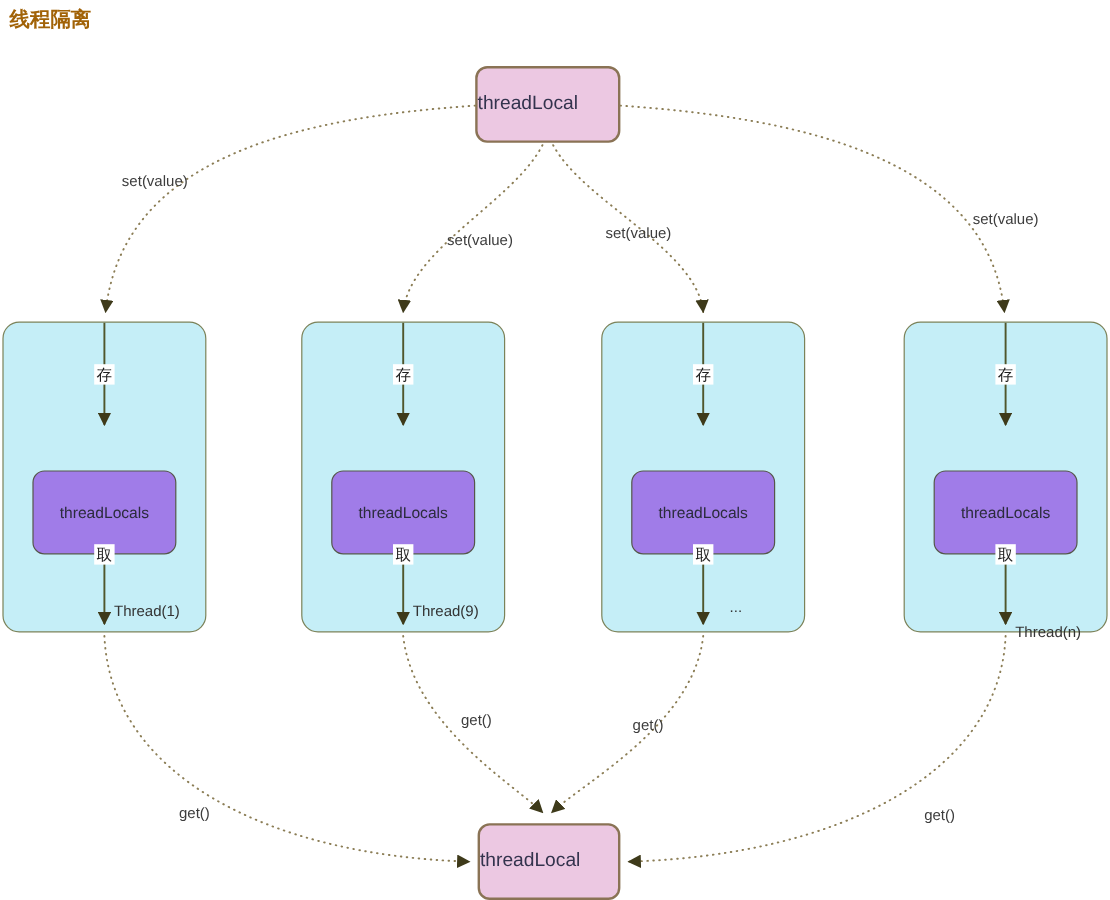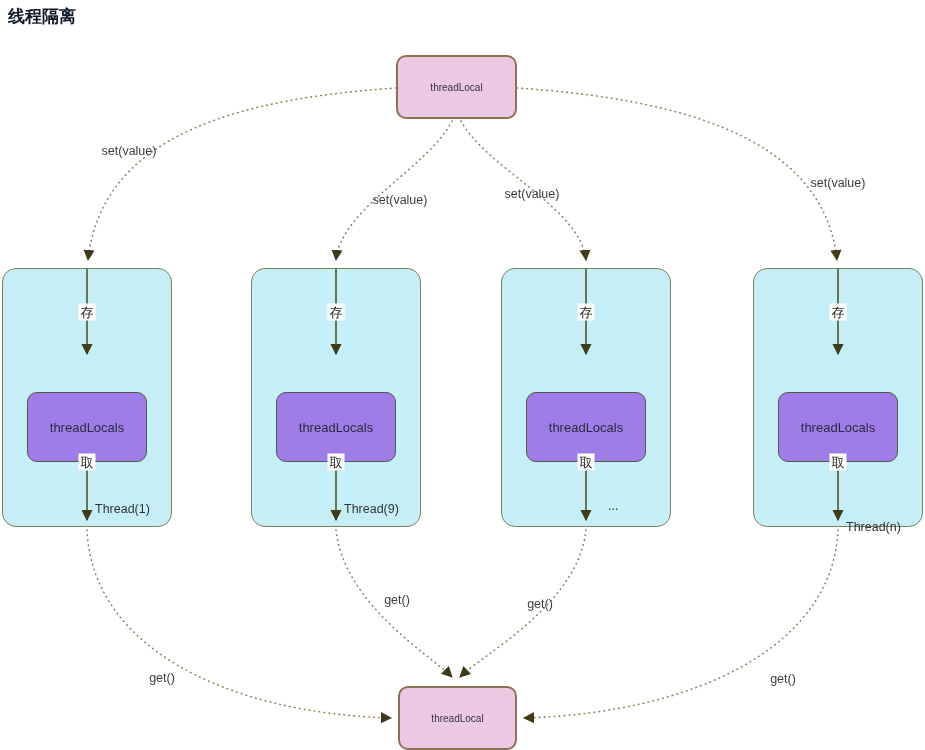--- a/index.html
+++ b/index.html
@@ -5,7 +5,7 @@
   html,body{margin:0;padding:0;background:#ffffff;}
   .canvas{position:relative;width:925px;height:750px;overflow:hidden;
           font-family:"Liberation Sans","DejaVu Sans",sans-serif;background:#ffffff;}
-  .title{position:absolute;left:8px;top:5px;font-size:17px;font-weight:bold;color:#0f172a;}
+  .title{position:absolute;left:8px;top:5px;font-size:17px;font-weight:bold;color:#a16207;}
   .tbox{position:absolute;background:#ecc8e2;border:2px solid #8a7355;border-radius:10px;
         display:flex;align-items:center;justify-content:center;
         font-size:10px;color:#33334d;box-sizing:border-box;}

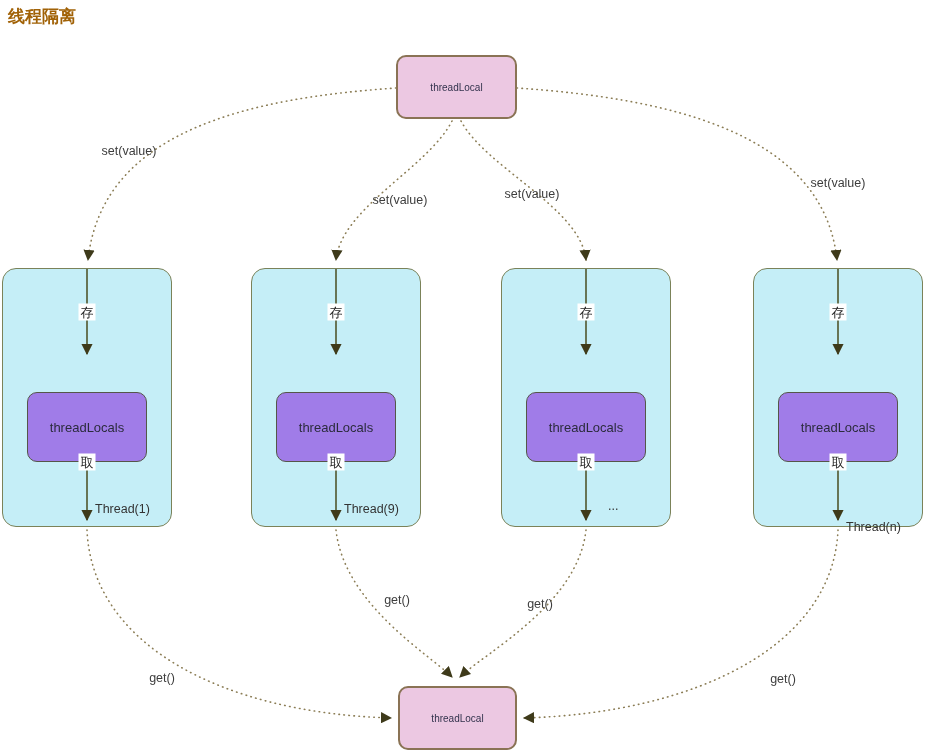--- a/index.html
+++ b/index.html
@@ -7,8 +7,8 @@
           font-family:"Liberation Sans","DejaVu Sans",sans-serif;background:#ffffff;}
   .title{position:absolute;left:8px;top:5px;font-size:17px;font-weight:bold;color:#a16207;}
   .tbox{position:absolute;background:#ecc8e2;border:2px solid #8a7355;border-radius:10px;
-        display:flex;align-items:center;justify-content:center;
-        font-size:10px;color:#33334d;box-sizing:border-box;}
+        display:flex;align-items:center;
+        font-size:16px;color:#33334d;box-sizing:border-box;}
   .thread{position:absolute;width:170px;height:259px;background:#c5eef7;
           border:1.5px solid #7b8259;border-radius:14px;box-sizing:border-box;}
   .tmap{position:absolute;width:120px;height:70px;background:#a07ce8;

